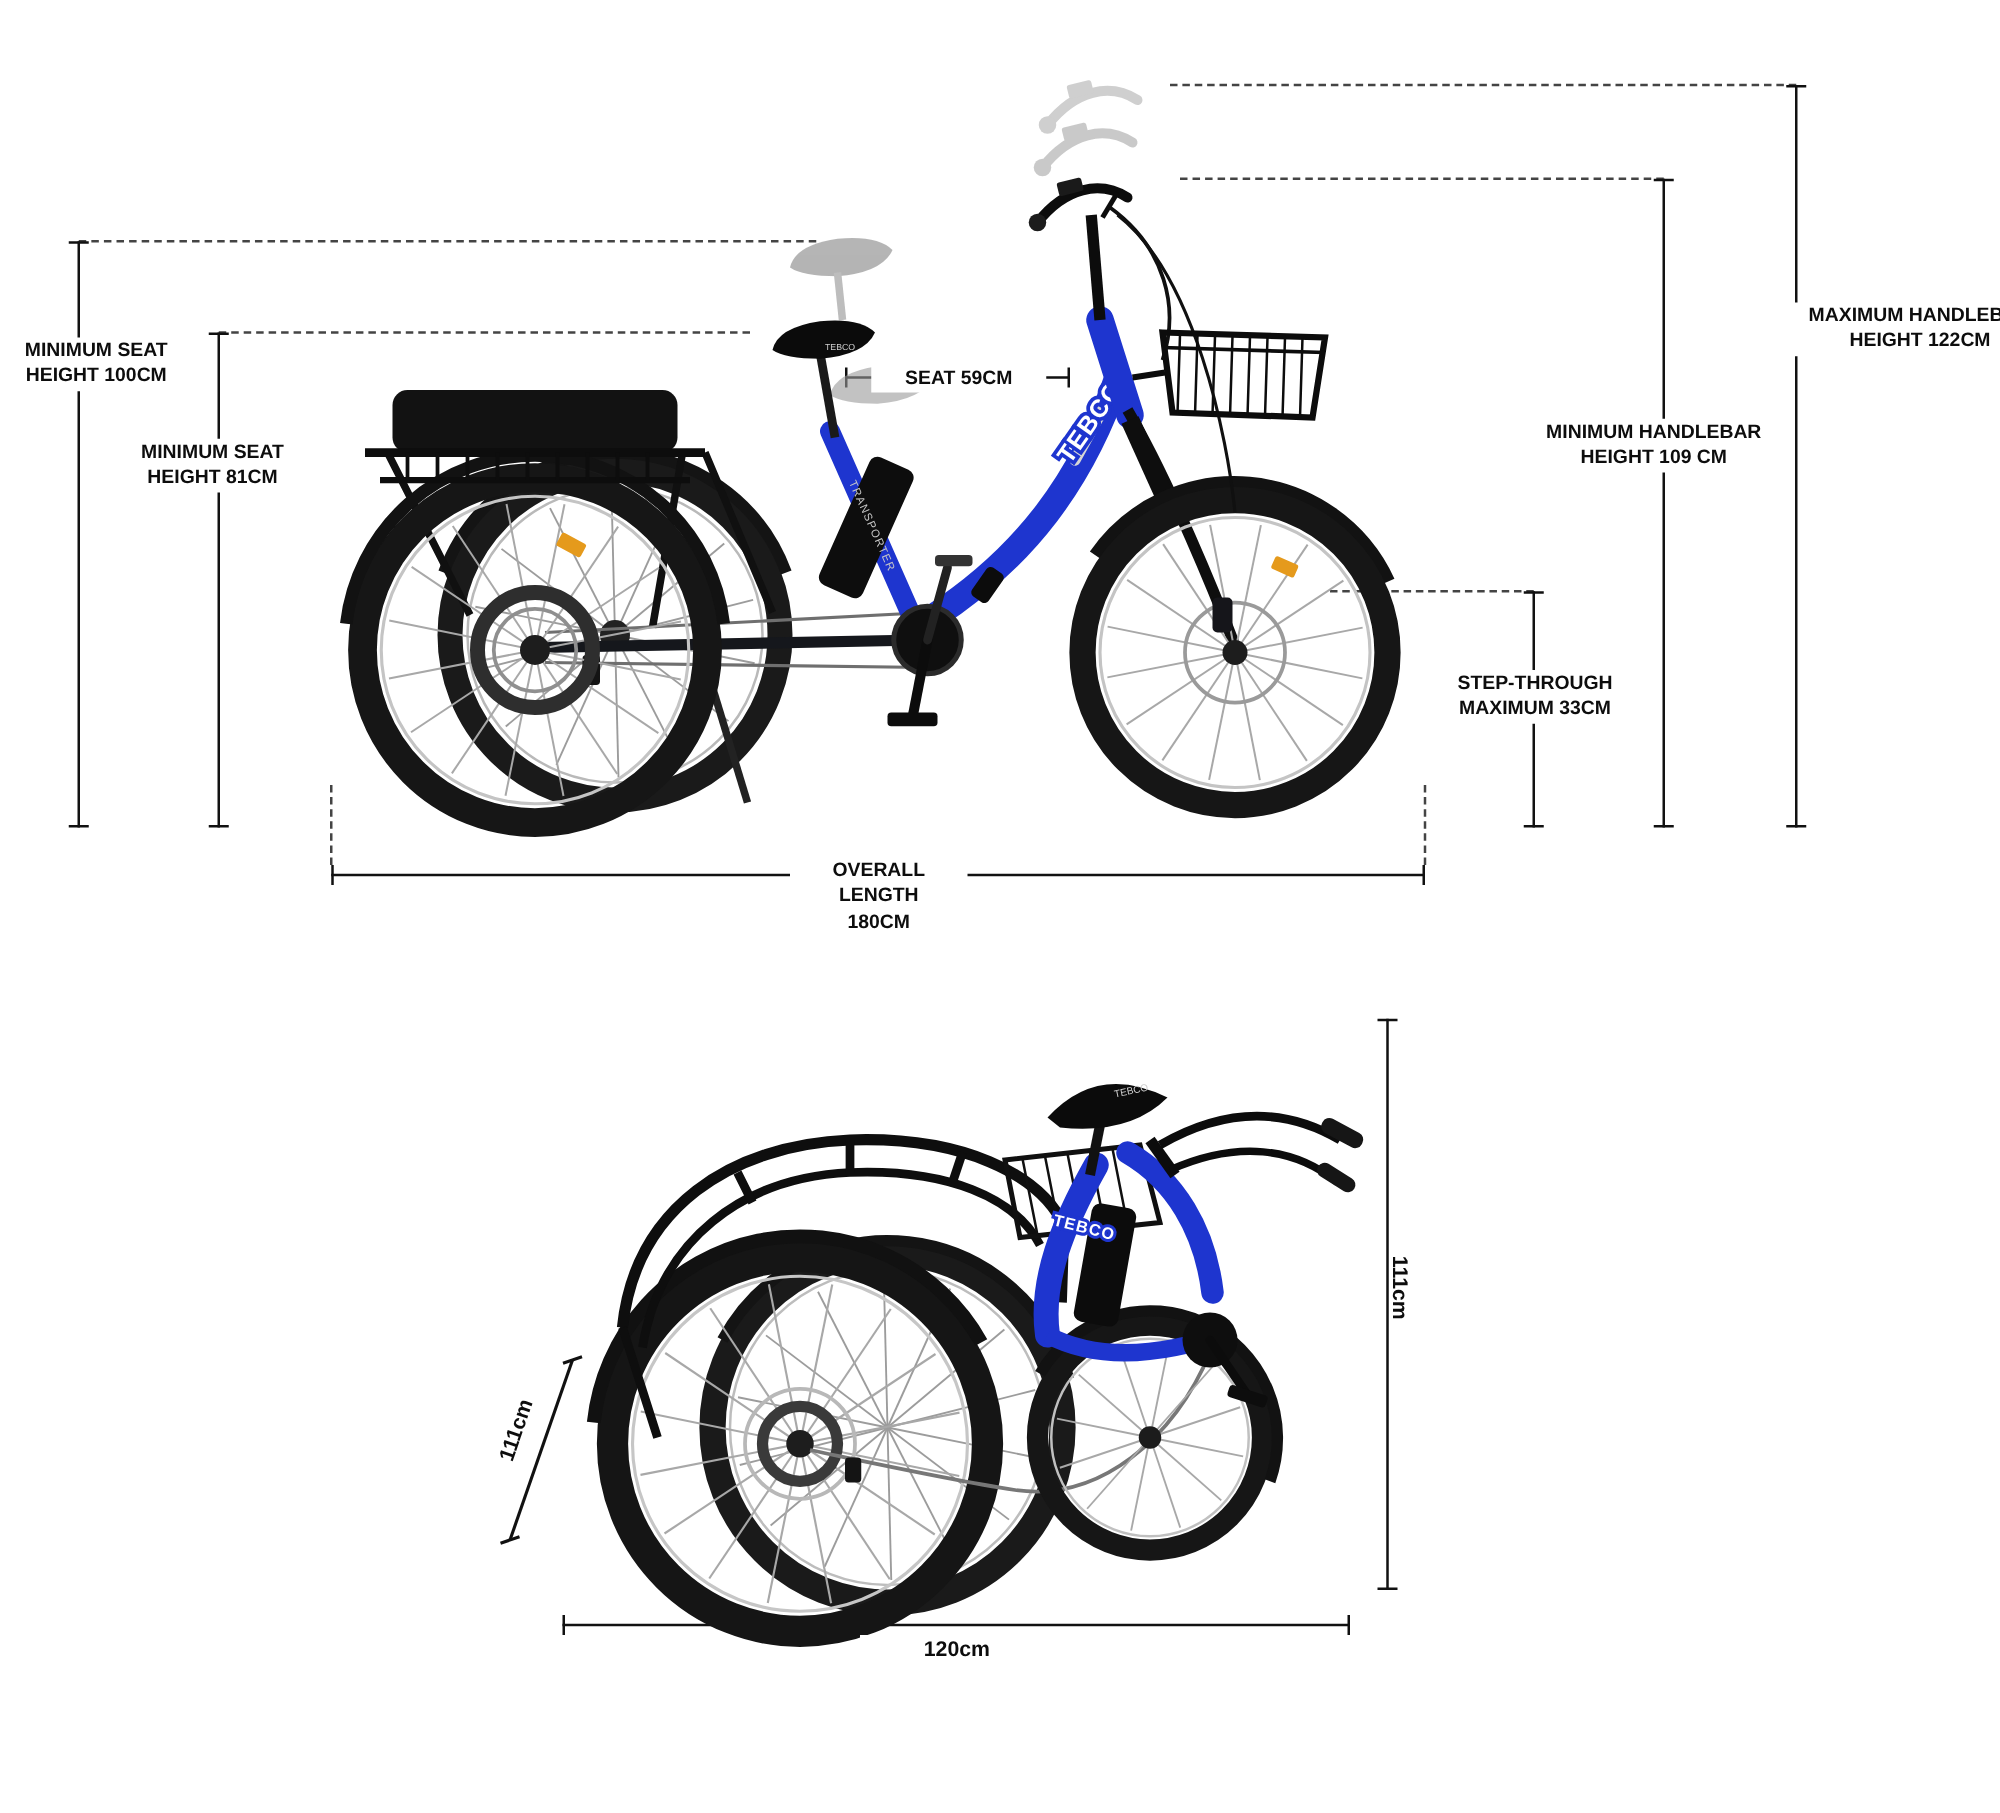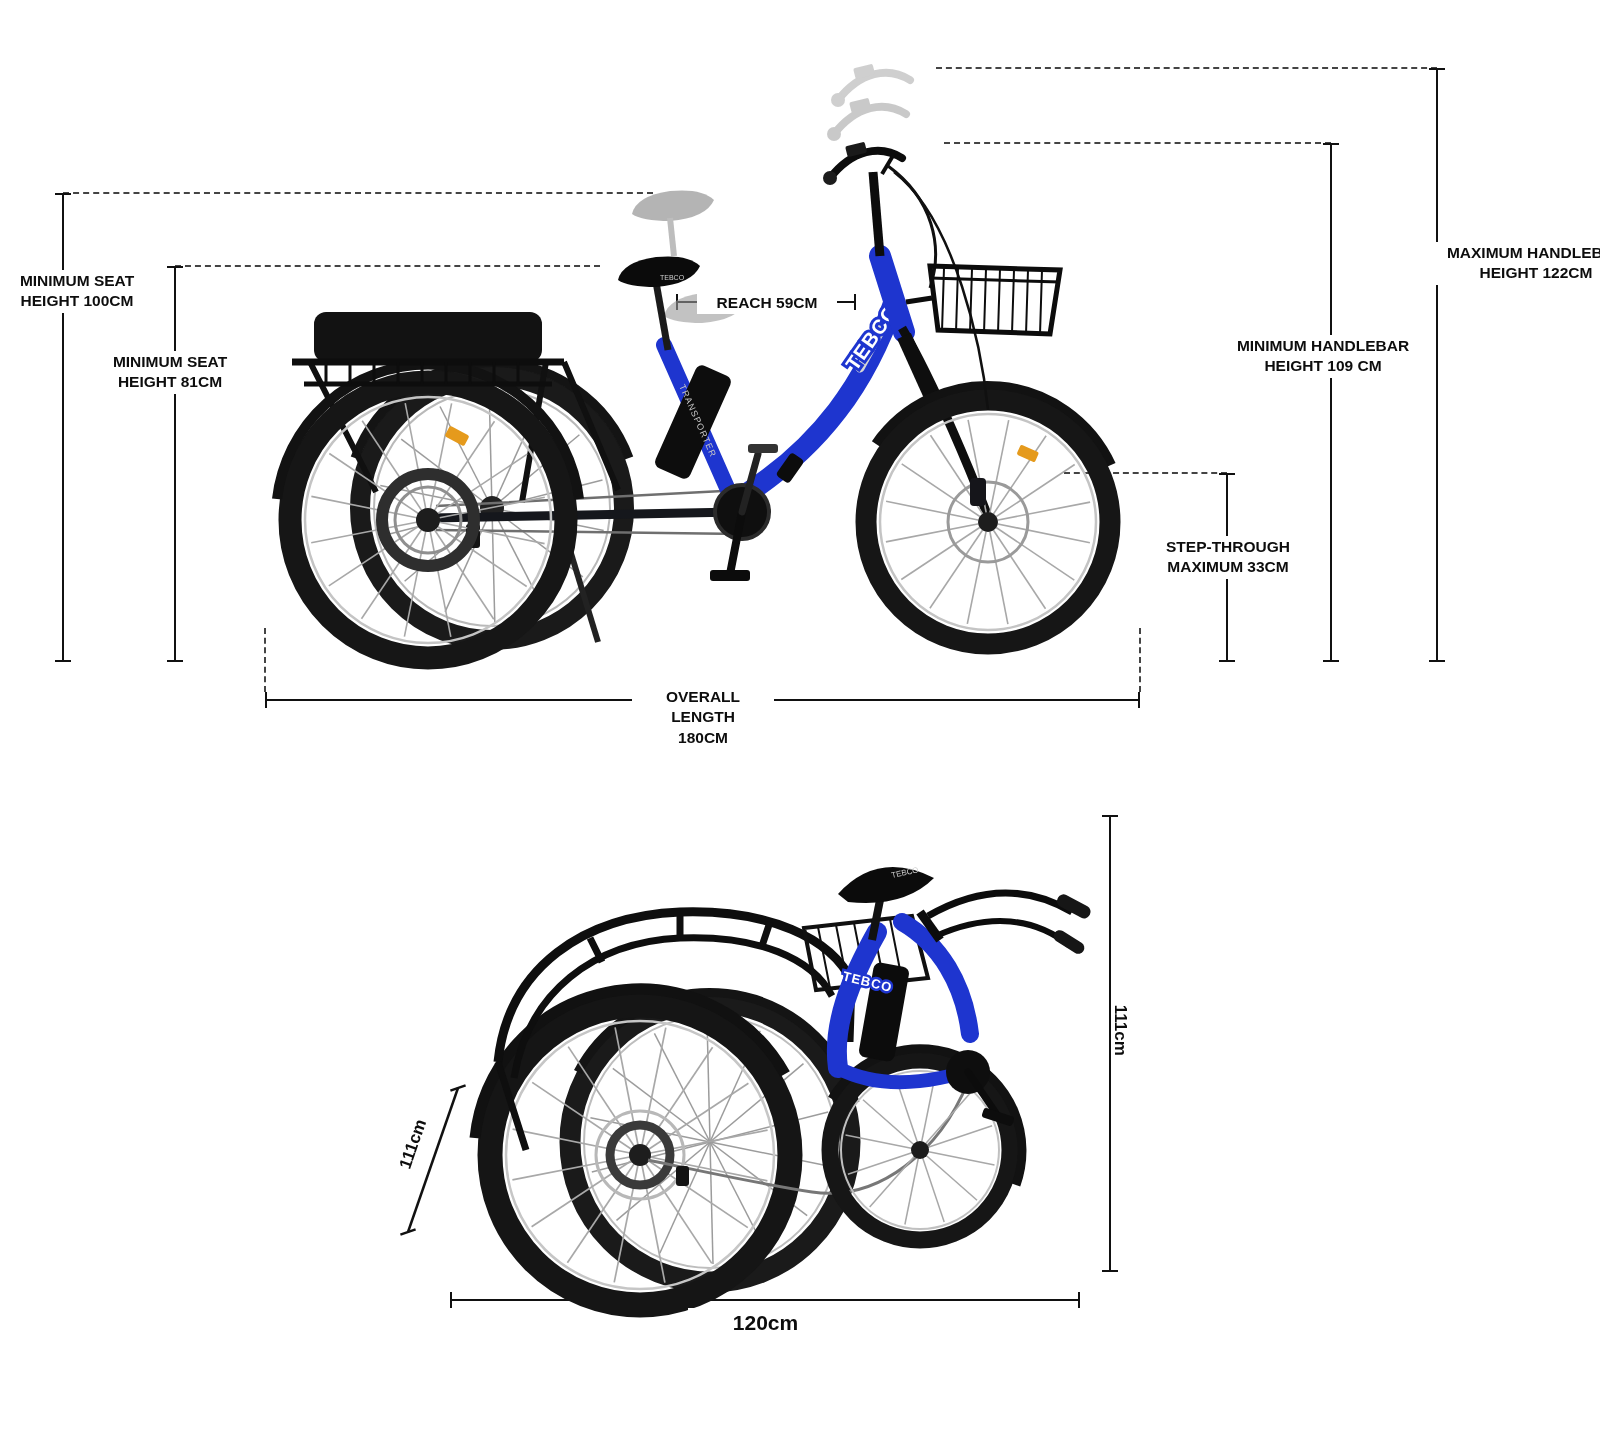--- a/index.html
+++ b/index.html
@@ -71,7 +71,7 @@
 HEIGHT 100CM</div>
   <div class="dim-label" style="left:100px;top:351px;width:140px">MINIMUM SEAT
 HEIGHT 81CM</div>
-  <div class="dim-label" style="left:697px;top:292px;width:140px">REACH 59CM</div>
+  <div class="dim-label" style="left:697px;top:292px;width:140px">SEAT 59CM</div>
   <div class="dim-label" style="left:1429px;top:242px;width:214px">MAXIMUM HANDLEBAR
 HEIGHT 122CM</div>
   <div class="dim-label" style="left:1214px;top:335px;width:218px">MINIMUM HANDLEBAR

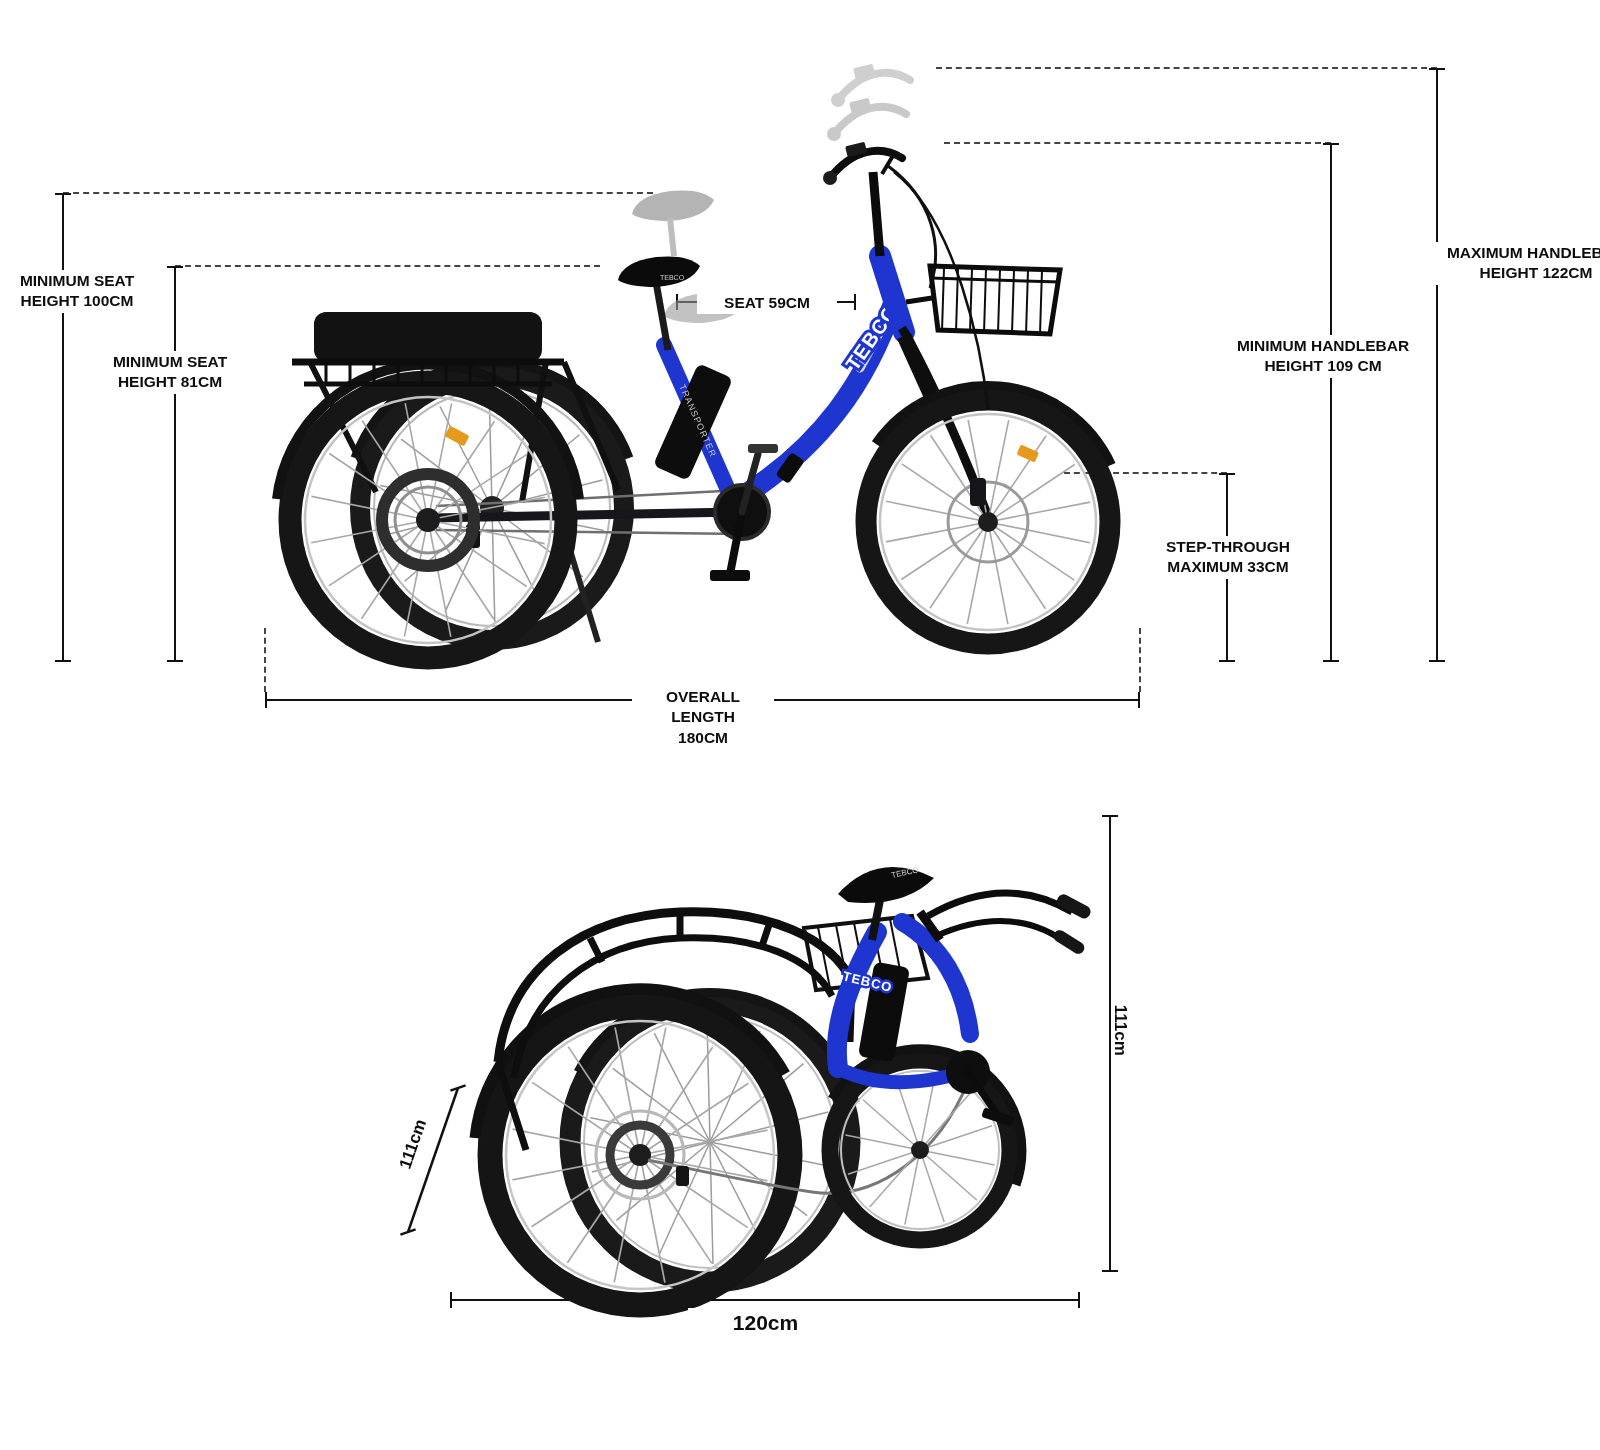--- a/index.html
+++ b/index.html
@@ -23,7 +23,7 @@
   .dim-label{position:absolute;font-weight:bold;font-size:15.5px;line-height:1.32;text-align:center;
              white-space:pre-line;background:#fff;z-index:3;padding:1px 2px}
   .dim-label.rot{white-space:nowrap;font-size:17px;background:transparent;transform-origin:center}
-  .big{font-size:21px}
+  .big{font-size:17px}
 </style>
 </head>
 <body>

